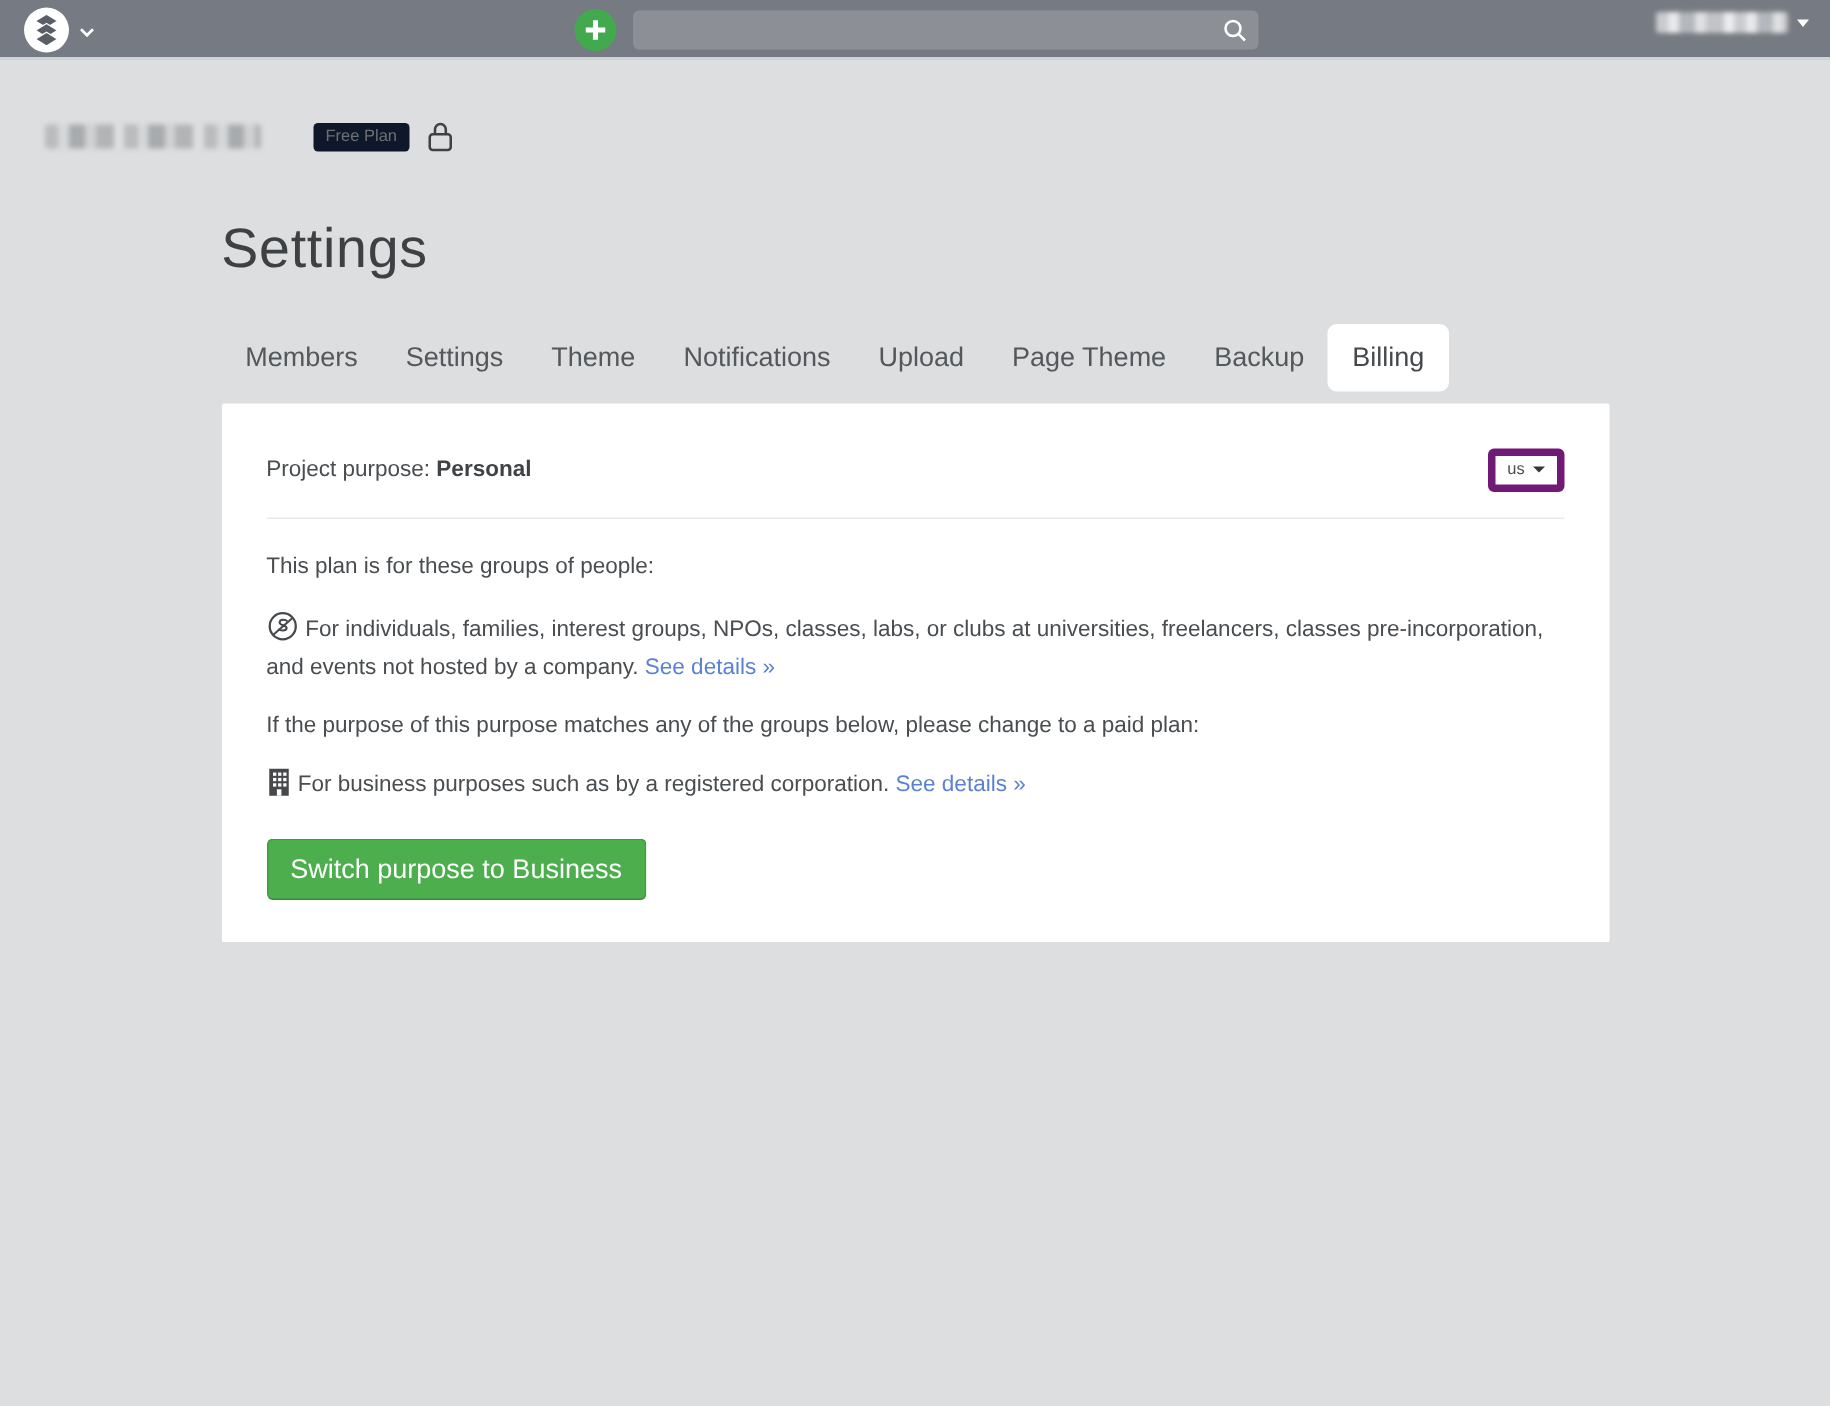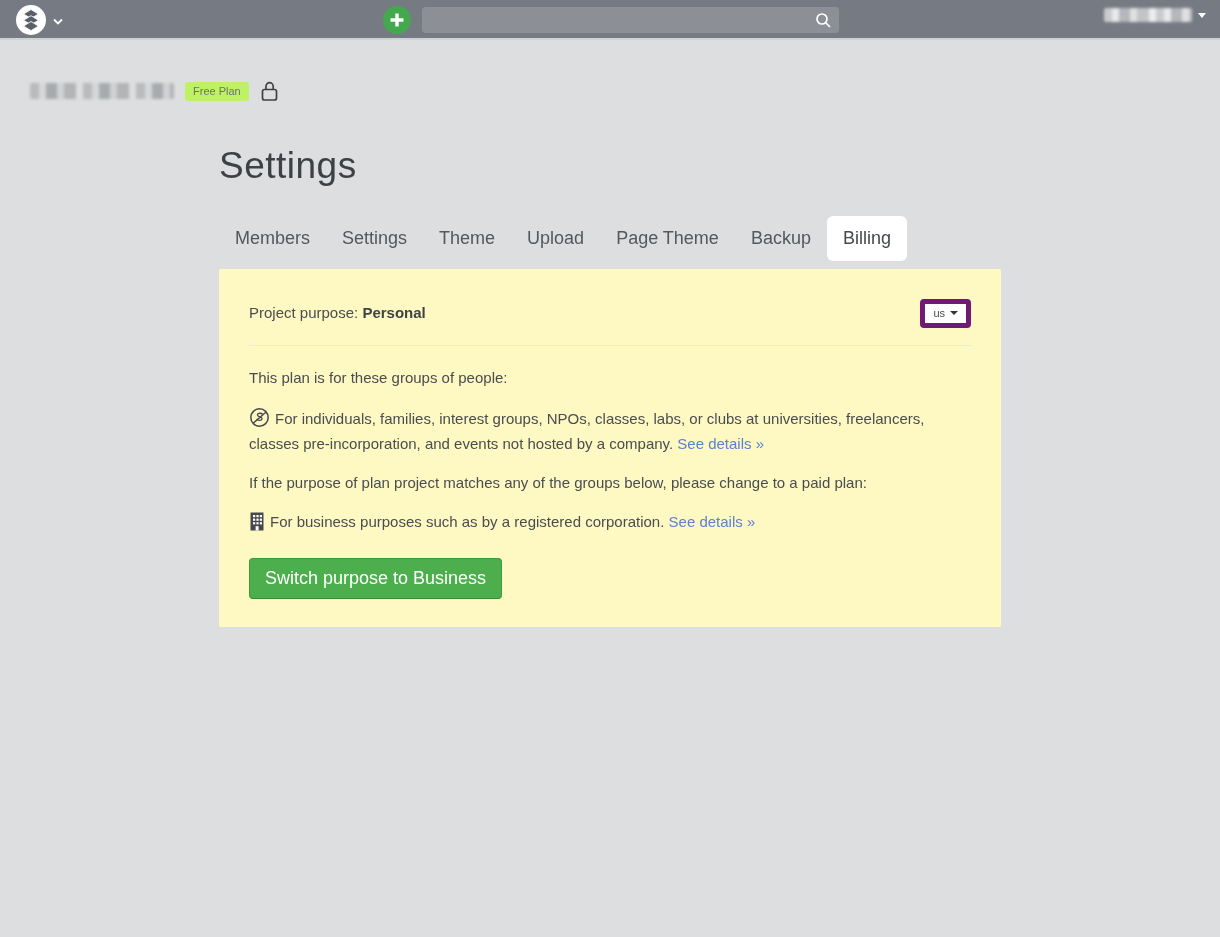--- a/index.html
+++ b/index.html
@@ -76,9 +76,9 @@
   }
   .project-redact { width: 144px; height: 16px; }
   .plan-badge {
-    background: #bef264; color: #6d7174;
+    background: #0f172a; color: #6d7174;
     font-size: 11px; padding: 4px 8px; border-radius: 3px;
-    border: none; cursor: pointer; line-height: 1;
+    border: none; cursor: pointer; line-height: 1; margin-left: 24px;
   }
 
   

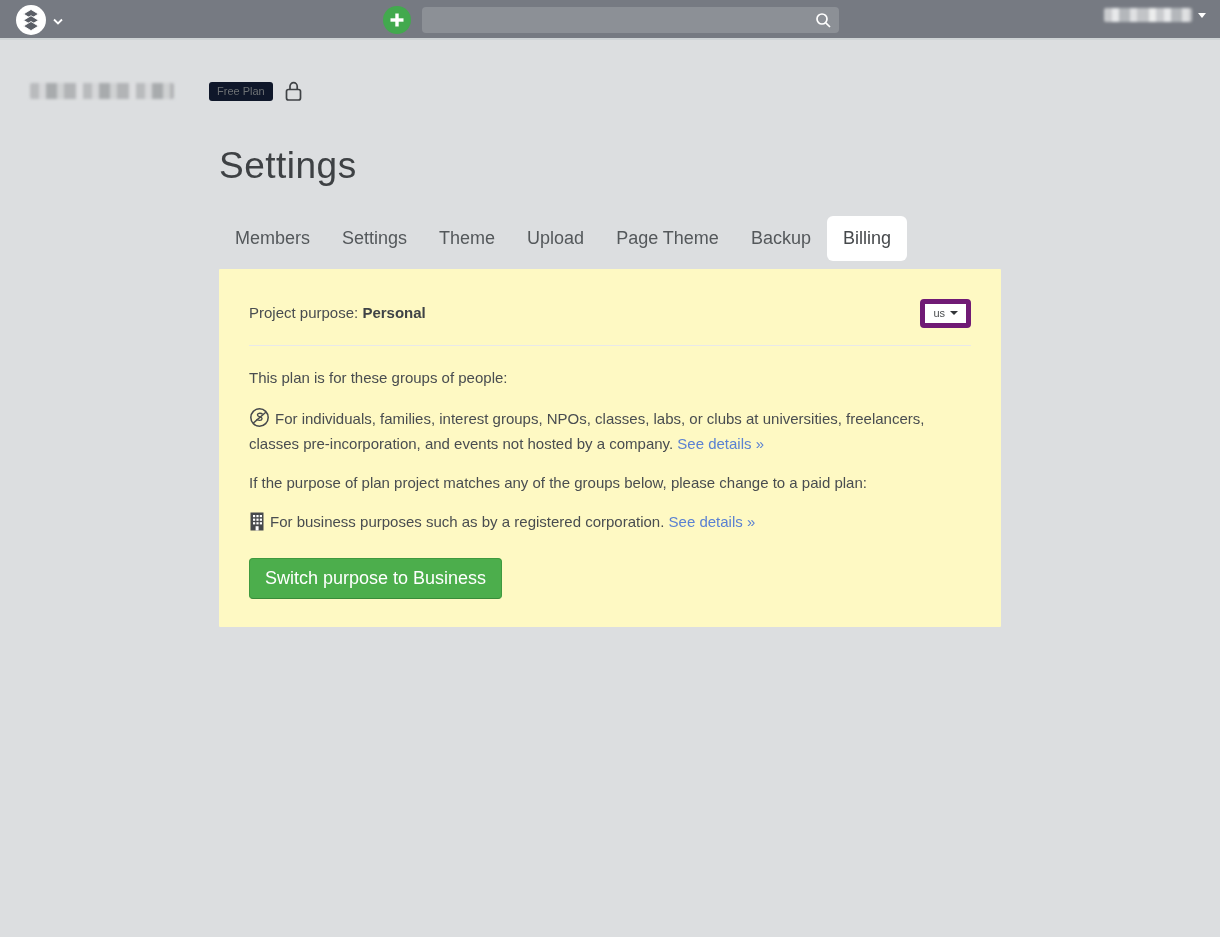--- a/index.html
+++ b/index.html
@@ -87,7 +87,7 @@
     display: flex; flex-direction: column; align-items: center;
     padding-top: 105px;
   }
-  .column { width: 782px; }
+  .column { width: 925px; }
   .page-title {
     font-size: 37px; font-weight: 400; color: #3e4144;
     letter-spacing: 0.5px; margin-bottom: 29px;

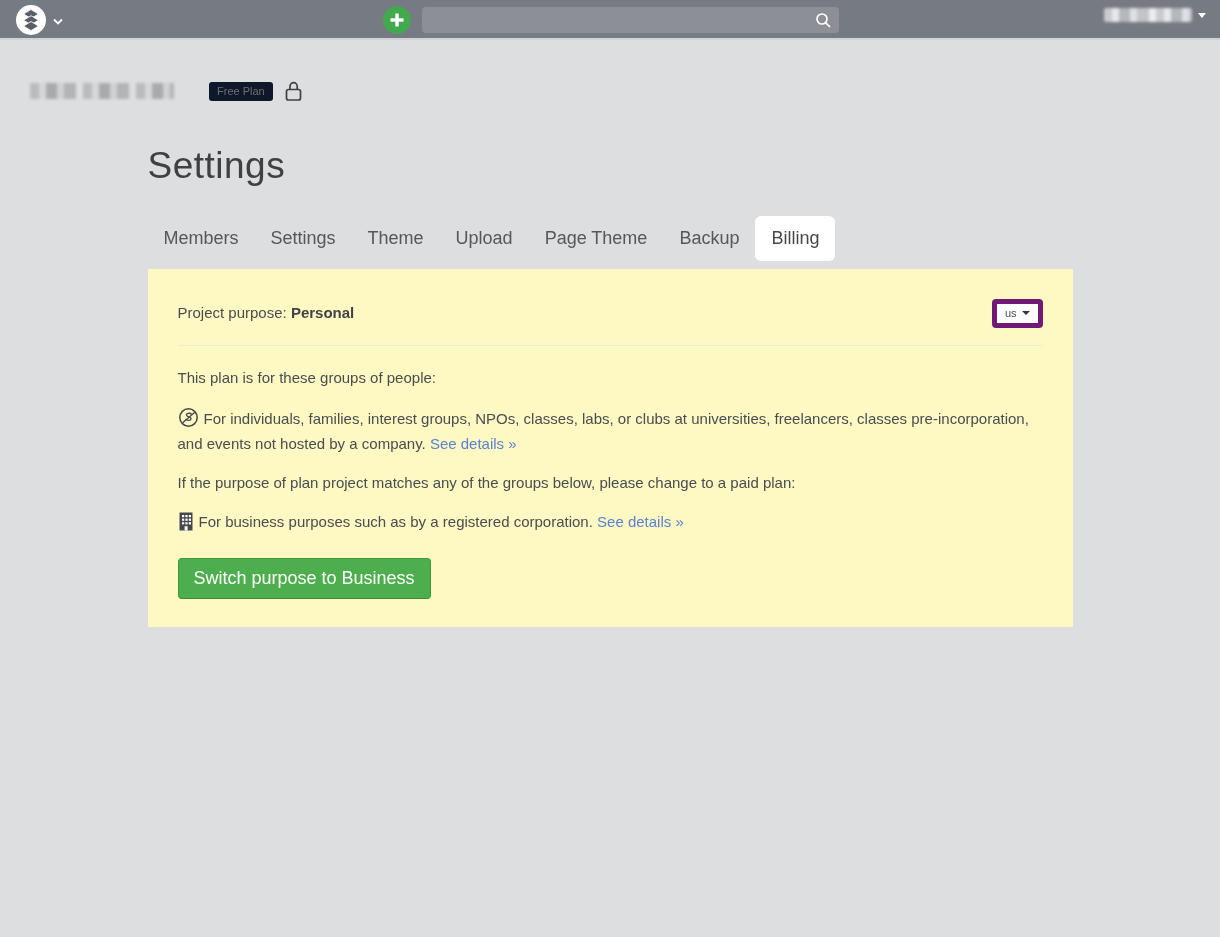--- a/index.html
+++ b/index.html
@@ -205,6 +205,7 @@
       <button class="tab">Members</button>
       <button class="tab">Settings</button>
       <button class="tab">Theme</button>
+      <button class="tab">Notifications</button>
       <button class="tab">Upload</button>
       <button class="tab">Page Theme</button>
       <button class="tab">Backup</button>

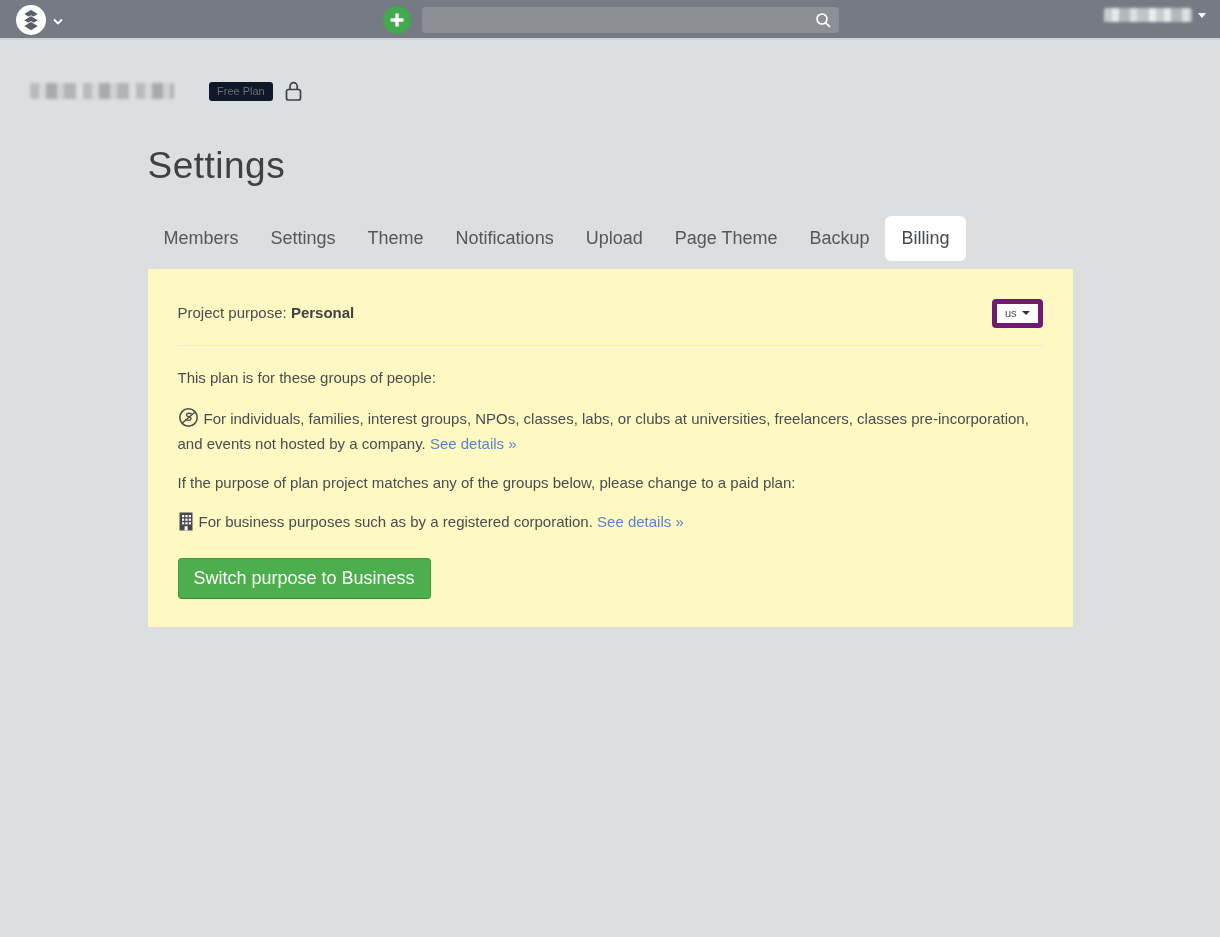--- a/index.html
+++ b/index.html
@@ -104,7 +104,7 @@
 
   
   .card {
-    background: #fef9c3; border-radius: 1px;
+    background: #ffffff; border-radius: 1px;
     padding: 30px 30px 28px 30px;
     font-size: 15px; color: #494d50;
   }

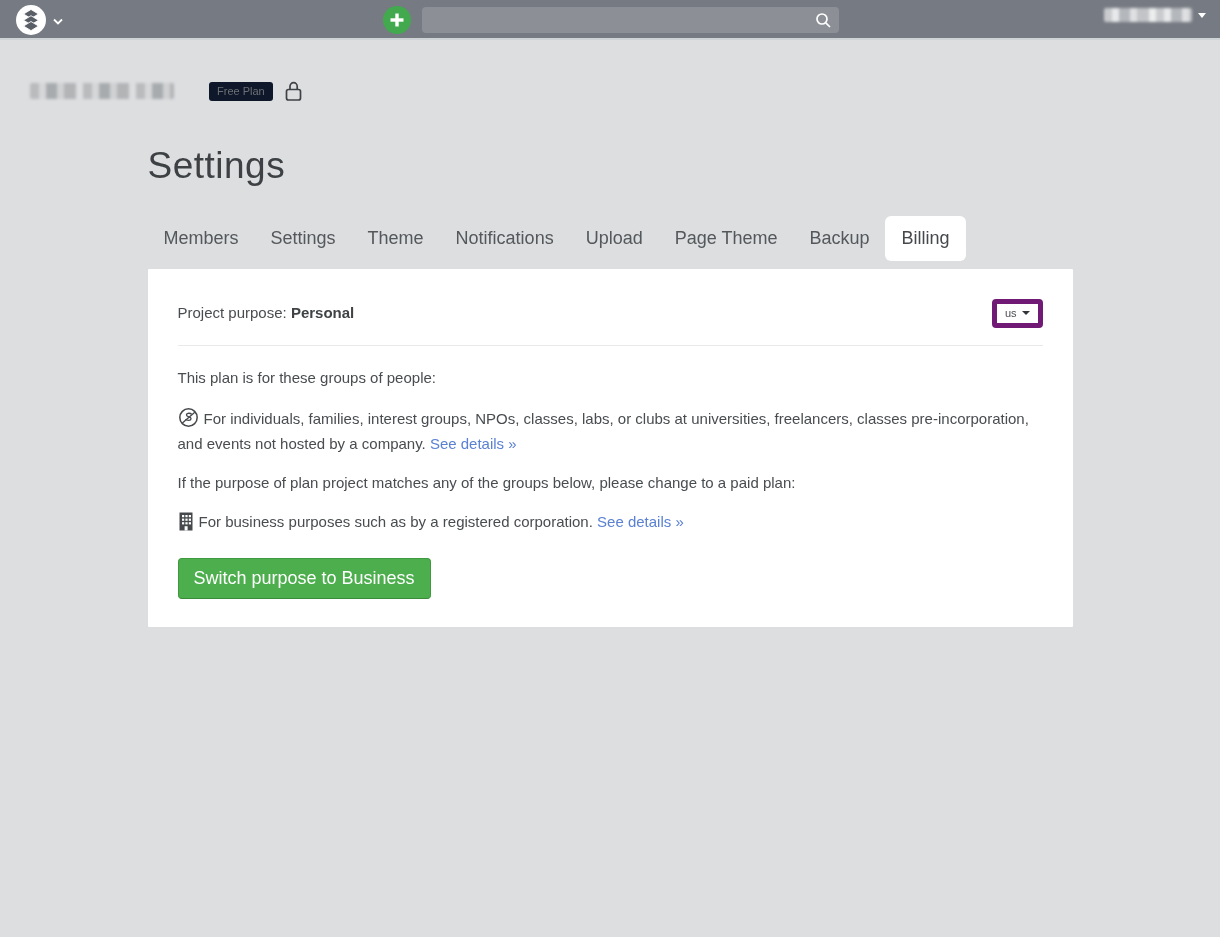--- a/index.html
+++ b/index.html
@@ -236,7 +236,7 @@
         </svg></span><span>For individuals, families, interest groups, NPOs, classes, labs, or clubs at universities, freelancers, classes pre-incorporation, and events not hosted by a company.</span>
         <a class="see-details" href="#">See details »</a></p>
 
-      <p class="prompt-p">If the purpose of plan project matches any of the groups below, please change to a paid plan:</p>
+      <p class="prompt-p">If the purpose of this purpose matches any of the groups below, please change to a paid plan:</p>
 
       <p class="desc-p"><span class="icon-inline"><svg width="16" height="19" viewBox="0 0 16 19">
           <rect x="1.5" y="0.5" width="13" height="18" fill="#46494c"></rect>

